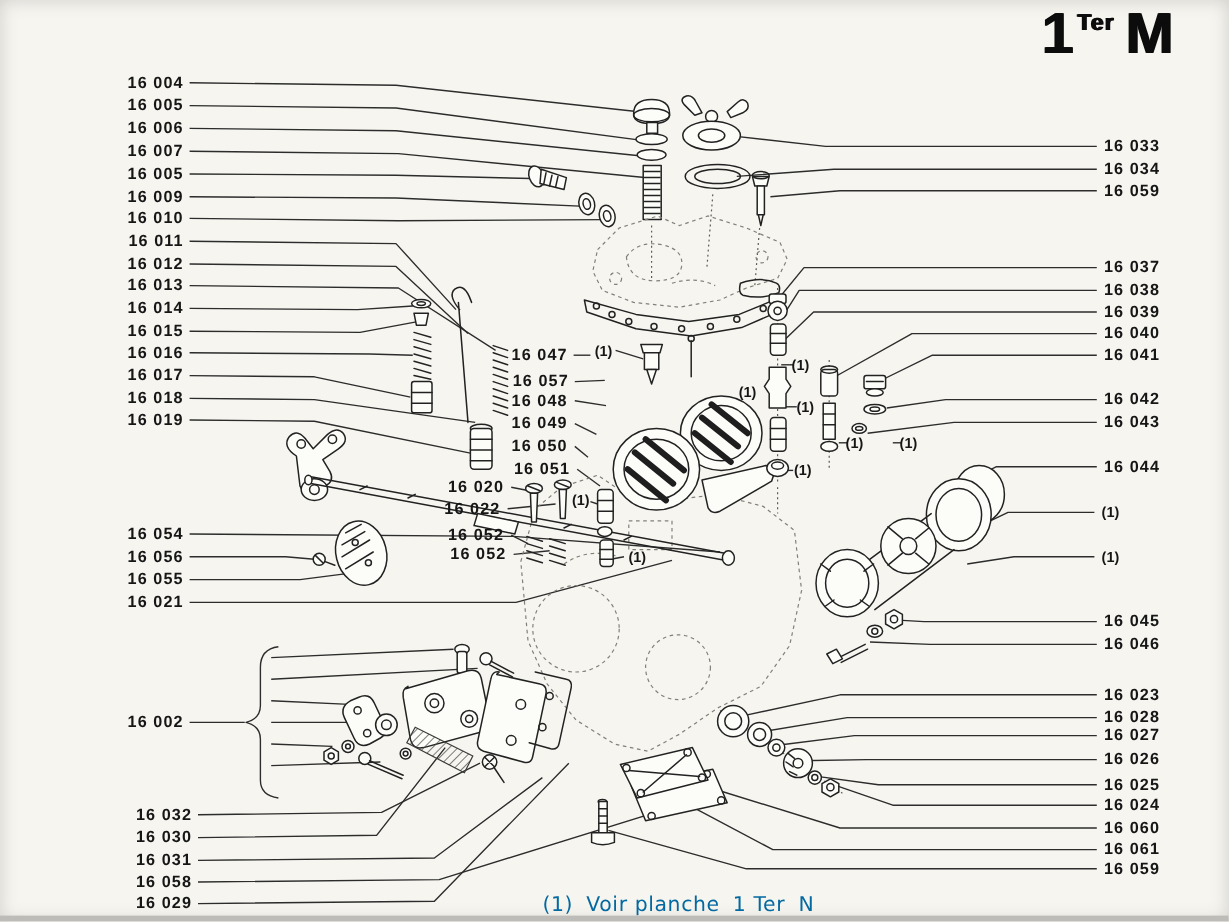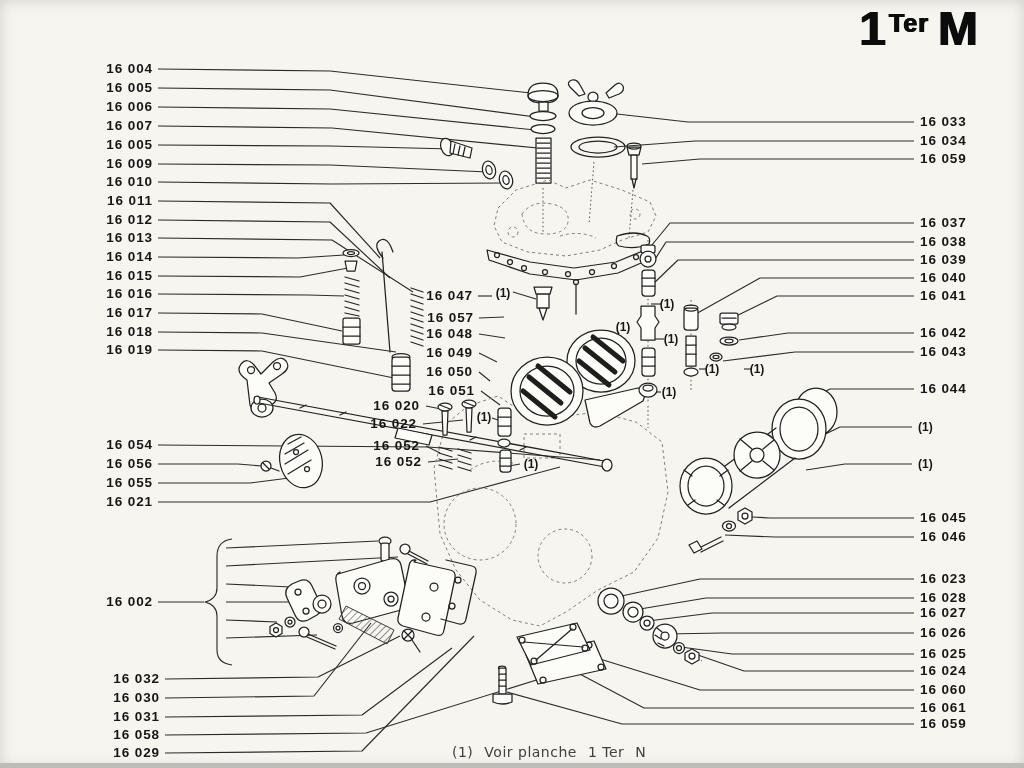--- a/index.html
+++ b/index.html
@@ -19,7 +19,7 @@
   .logo{position:absolute;top:8px;right:46px;color:#0c0c0c;display:flex;align-items:flex-start;
         font-weight:bold;text-shadow:.7px 0 currentColor,-.7px 0 currentColor;}
   .logo-num{font-size:48px;line-height:.88;}
-  .logo-ord{font-size:25px;margin:1px 1px 0 3px;letter-spacing:1px;}
+  .logo-ord{font-size:19px;margin:1px 1px 0 3px;letter-spacing:1px;}
   .logo-series{font-size:48px;line-height:.88;margin-left:8px;}
   .footnote{position:absolute;left:452px;top:744px;font-family:"DejaVu Sans",sans-serif;
             font-size:14px;color:#404040;letter-spacing:.5px;white-space:nowrap;}

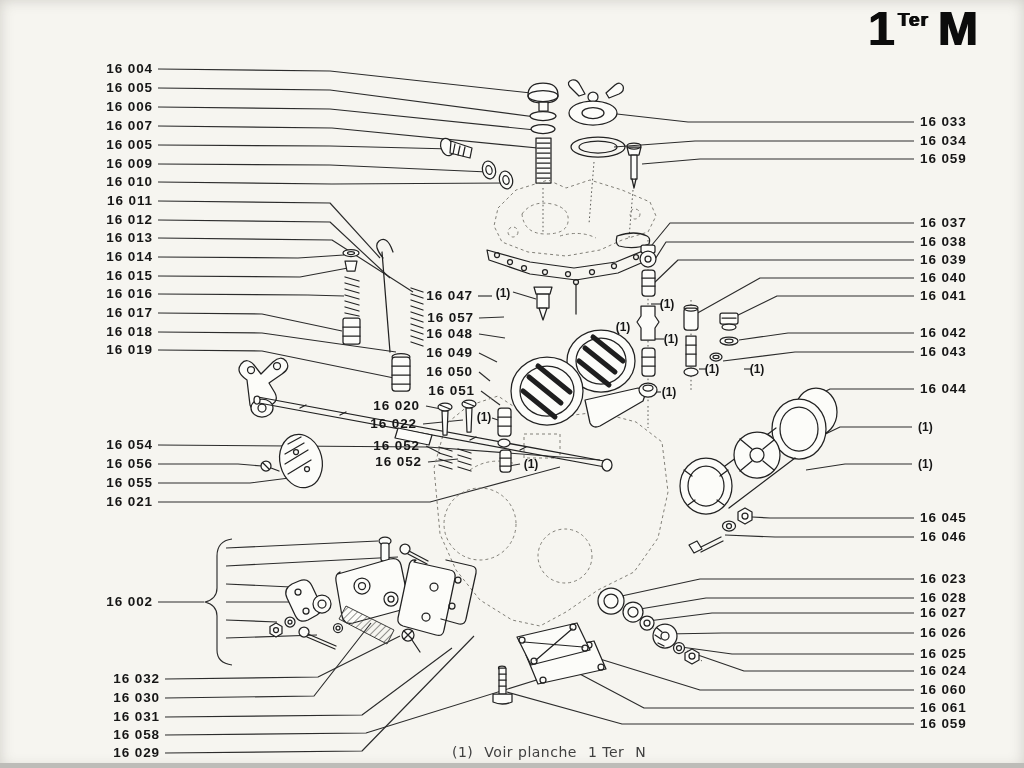--- a/index.html
+++ b/index.html
@@ -22,7 +22,7 @@
   .logo-ord{font-size:19px;margin:1px 1px 0 3px;letter-spacing:1px;}
   .logo-series{font-size:48px;line-height:.88;margin-left:8px;}
   .footnote{position:absolute;left:452px;top:744px;font-family:"DejaVu Sans",sans-serif;
-            font-size:14px;color:#404040;letter-spacing:.5px;white-space:nowrap;}
+            font-size:17px;color:#0369a1;letter-spacing:.5px;white-space:nowrap;}
   .footnote span{margin-right:11px;}
   .photo-edge{position:absolute;left:0;right:0;bottom:0;height:5px;background:#bdbcb8;}
 </style>

